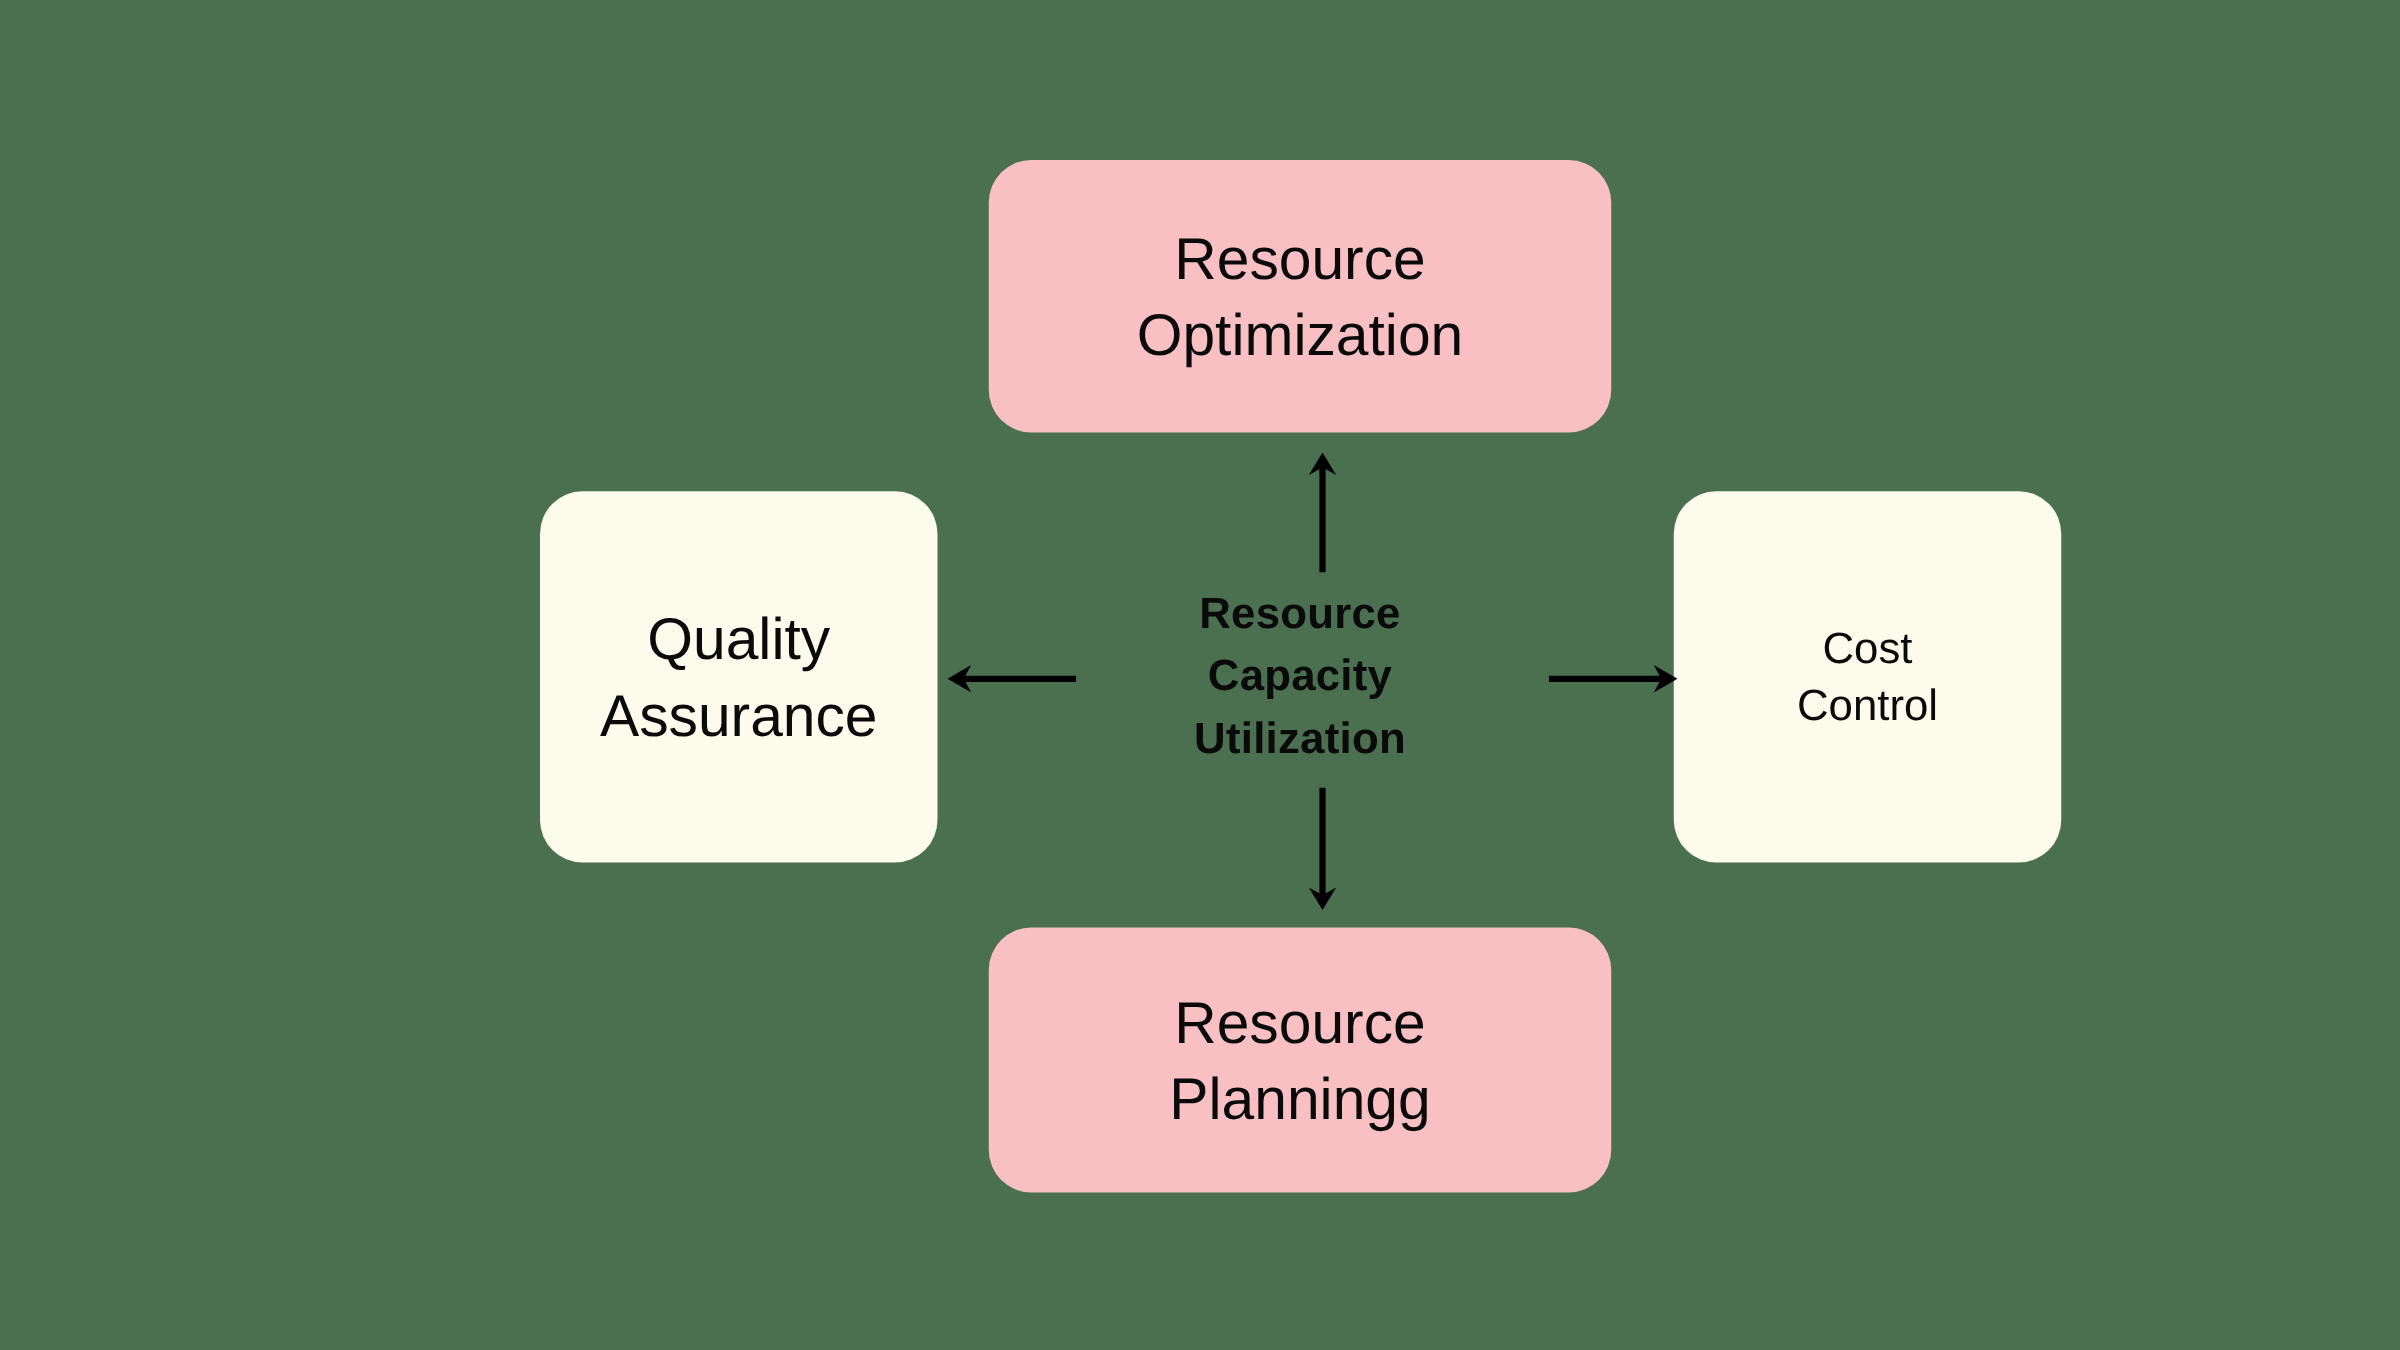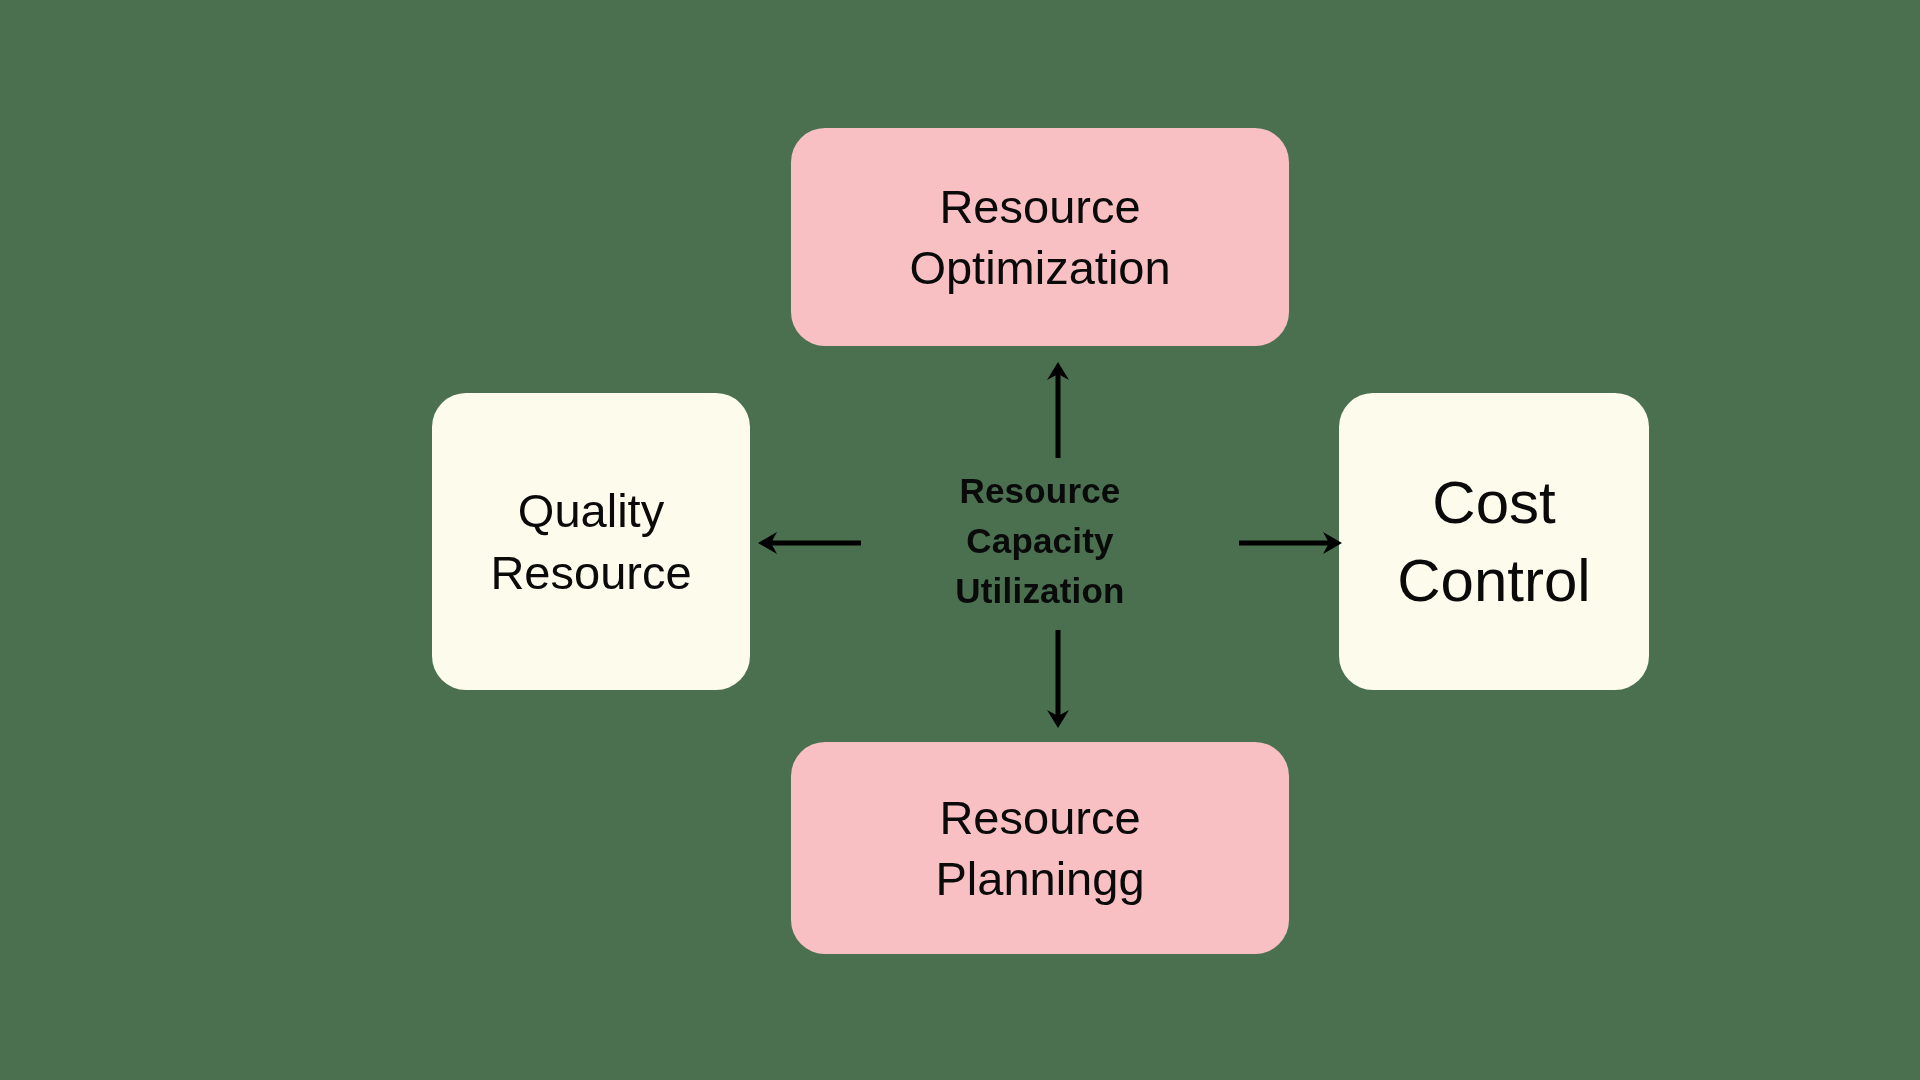--- a/index.html
+++ b/index.html
@@ -126,7 +126,7 @@
 
   <div class="node" id="node-left" style="background: rgb(253, 251, 236);">
     <span class="node-label">Quality
-Resource</span>
+Assurance</span>
   </div>
 
   <div id="hub">

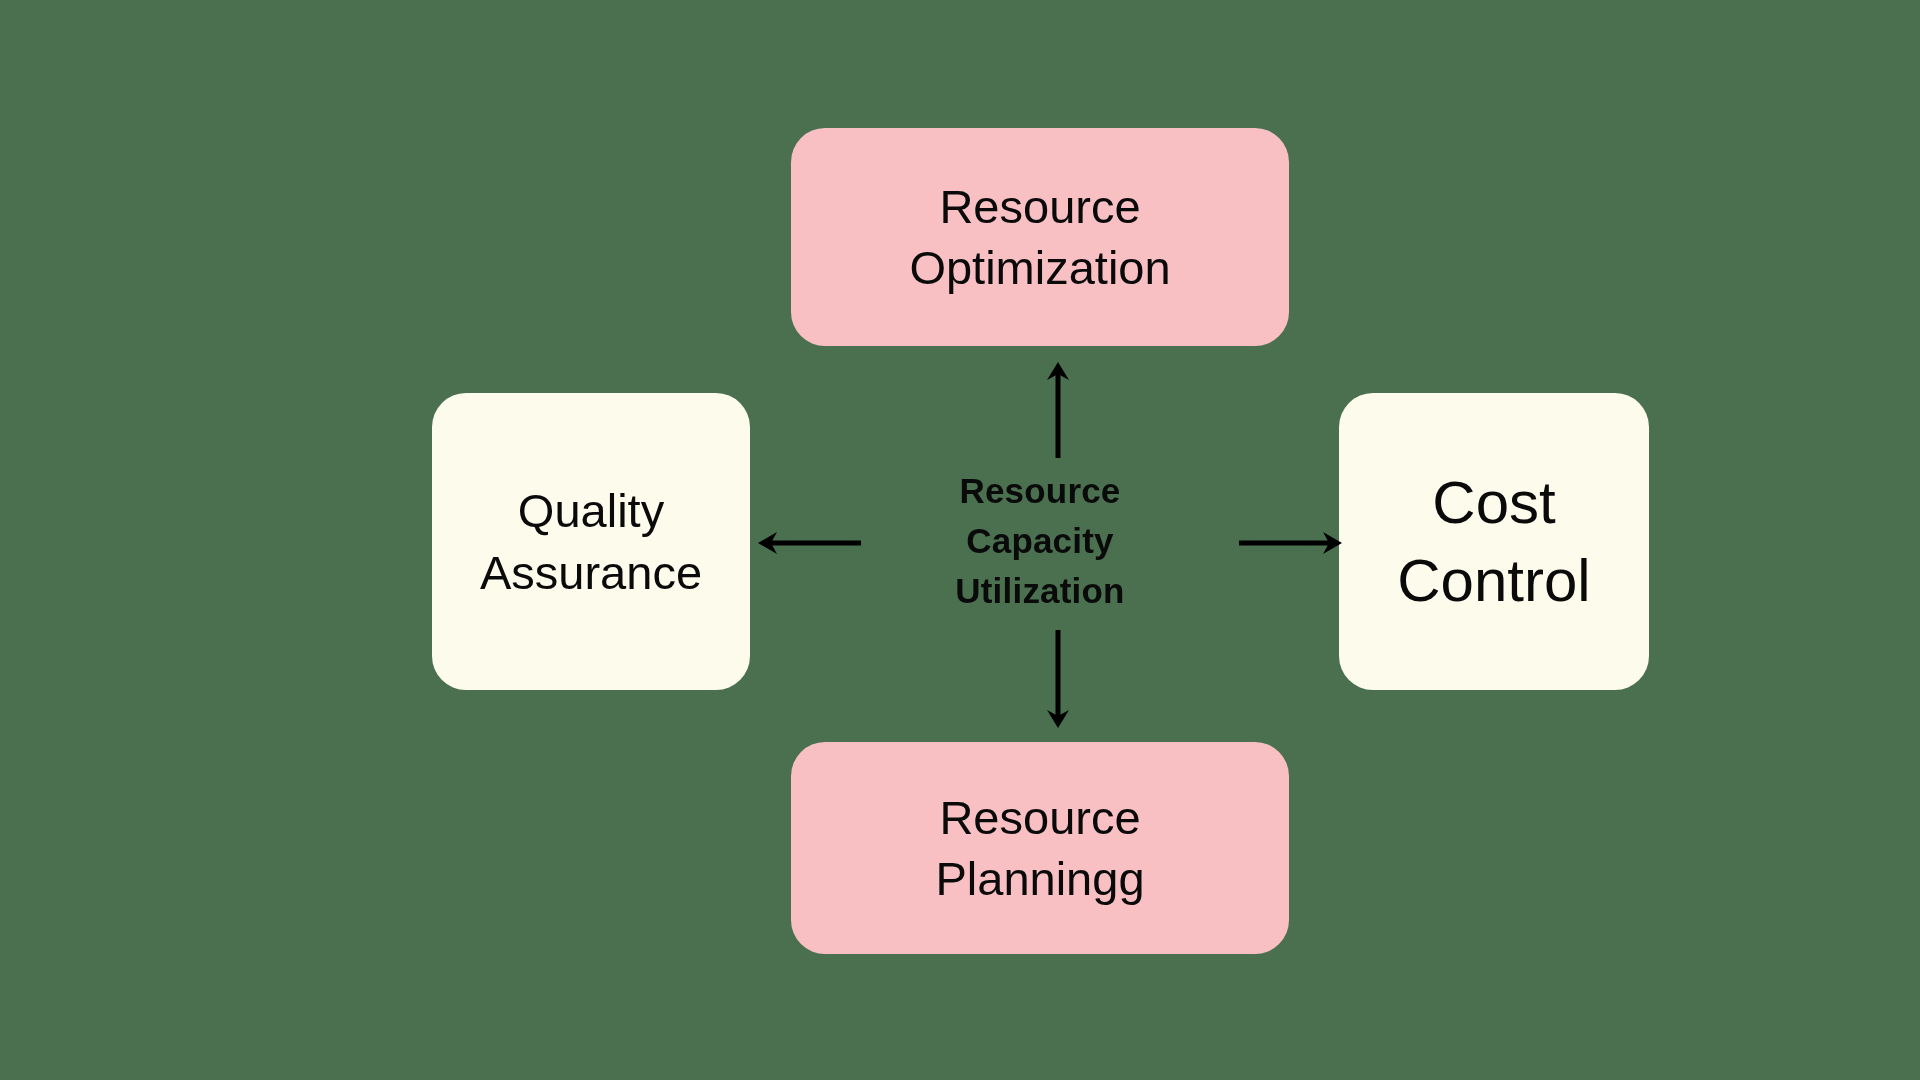--- a/index.html
+++ b/index.html
@@ -70,7 +70,7 @@
     width: 310px;
     height: 297px;
     background: #fdfbec;
-    font-size: 60px;
+    font-size: 35px;
   }
 
   

